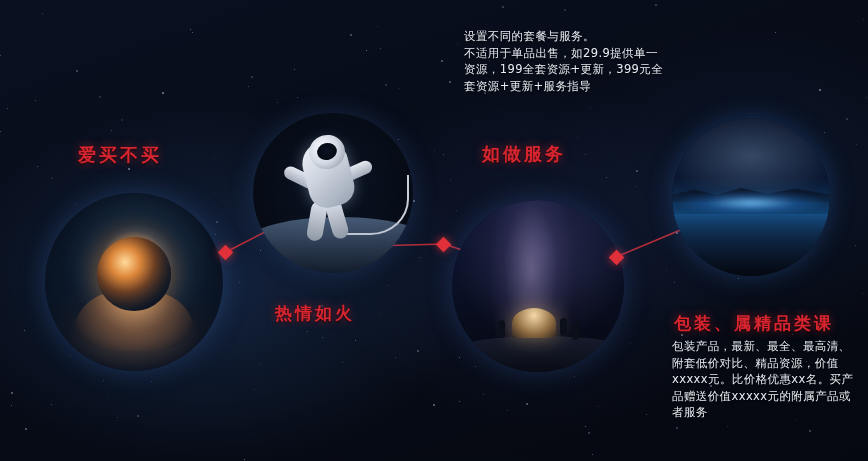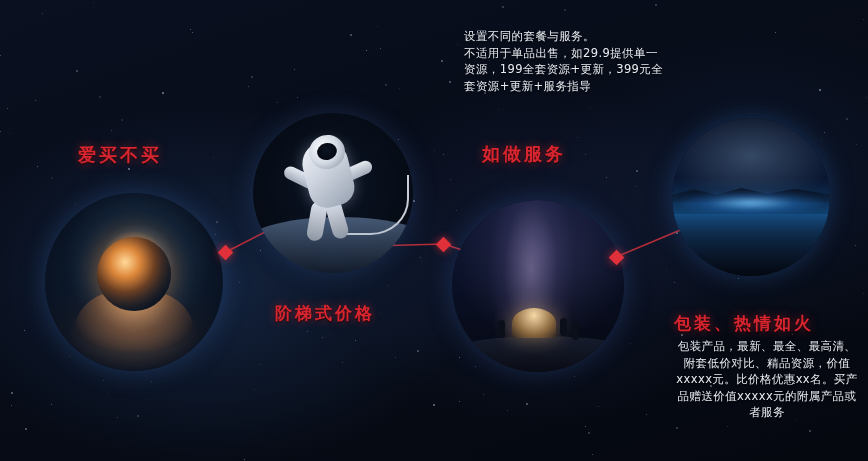--- a/index.html
+++ b/index.html
@@ -338,7 +338,7 @@
 不适用于单品出售，如29.9提供单一资源，199全套资源+更新，399元全套资源+更新+服务指导</div>
   <div class="head" id="head2">如做服务</div>
 
-  <div class="head" id="head3">阶梯式价格</div>
+  <div class="head" id="head3">热情如火</div>
 
   <div class="head" id="head4">包装、热情如火</div>
   <div class="txt" id="body4">包装产品，最新、最全、最高清、附套低价对比、精品资源，价值xxxxx元。比价格优惠xx名。买产品赠送价值xxxxx元的附属产品或者服务</div>

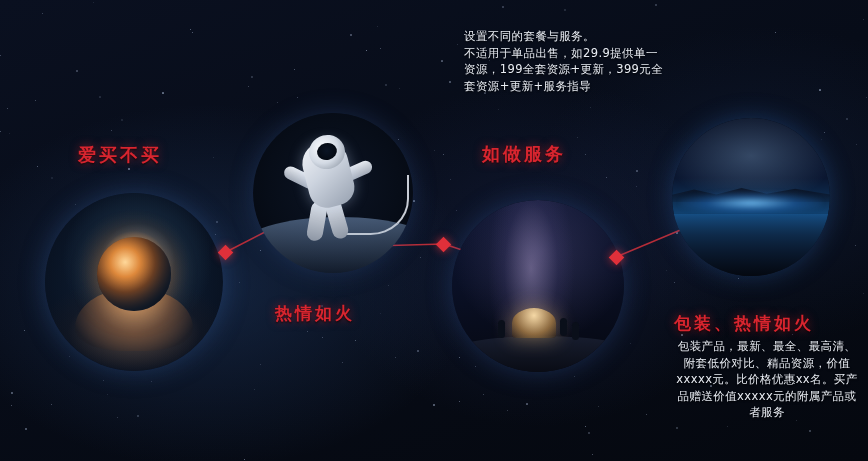--- a/index.html
+++ b/index.html
@@ -340,7 +340,7 @@
 
   <div class="head" id="head3">热情如火</div>
 
-  <div class="head" id="head4">包装、热情如火</div>
+  <div class="head" id="head4">包装、属精品类课</div>
   <div class="txt" id="body4">包装产品，最新、最全、最高清、附套低价对比、精品资源，价值xxxxx元。比价格优惠xx名。买产品赠送价值xxxxx元的附属产品或者服务</div>
 
 </div>

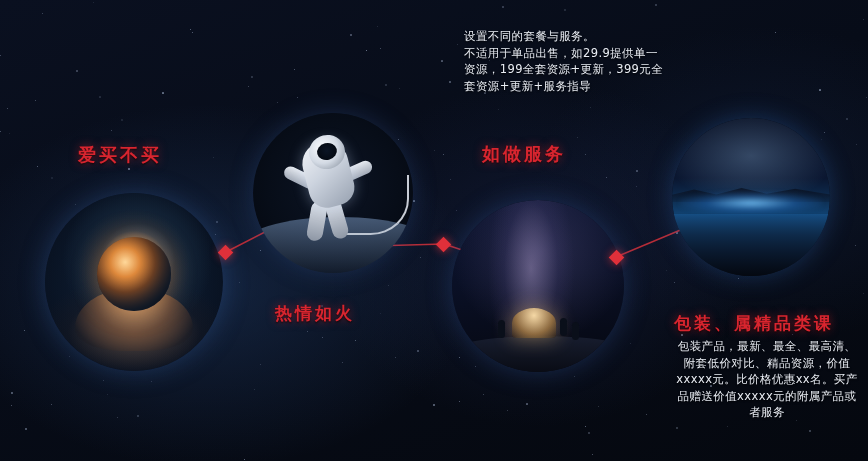--- a/index.html
+++ b/index.html
@@ -121,7 +121,7 @@
   #head3{left:275px;top:302px;font-size:17px;}
   #body3{left:228px;top:326px;width:196px;text-align:center;}
   #head4{left:674px;top:312px;font-size:17px;}
-  #body4{left:672px;top:338px;width:190px;text-align:center;}
+  #body4{left:672px;top:338px;width:190px;}
 </style>
 </head>
 <body>

